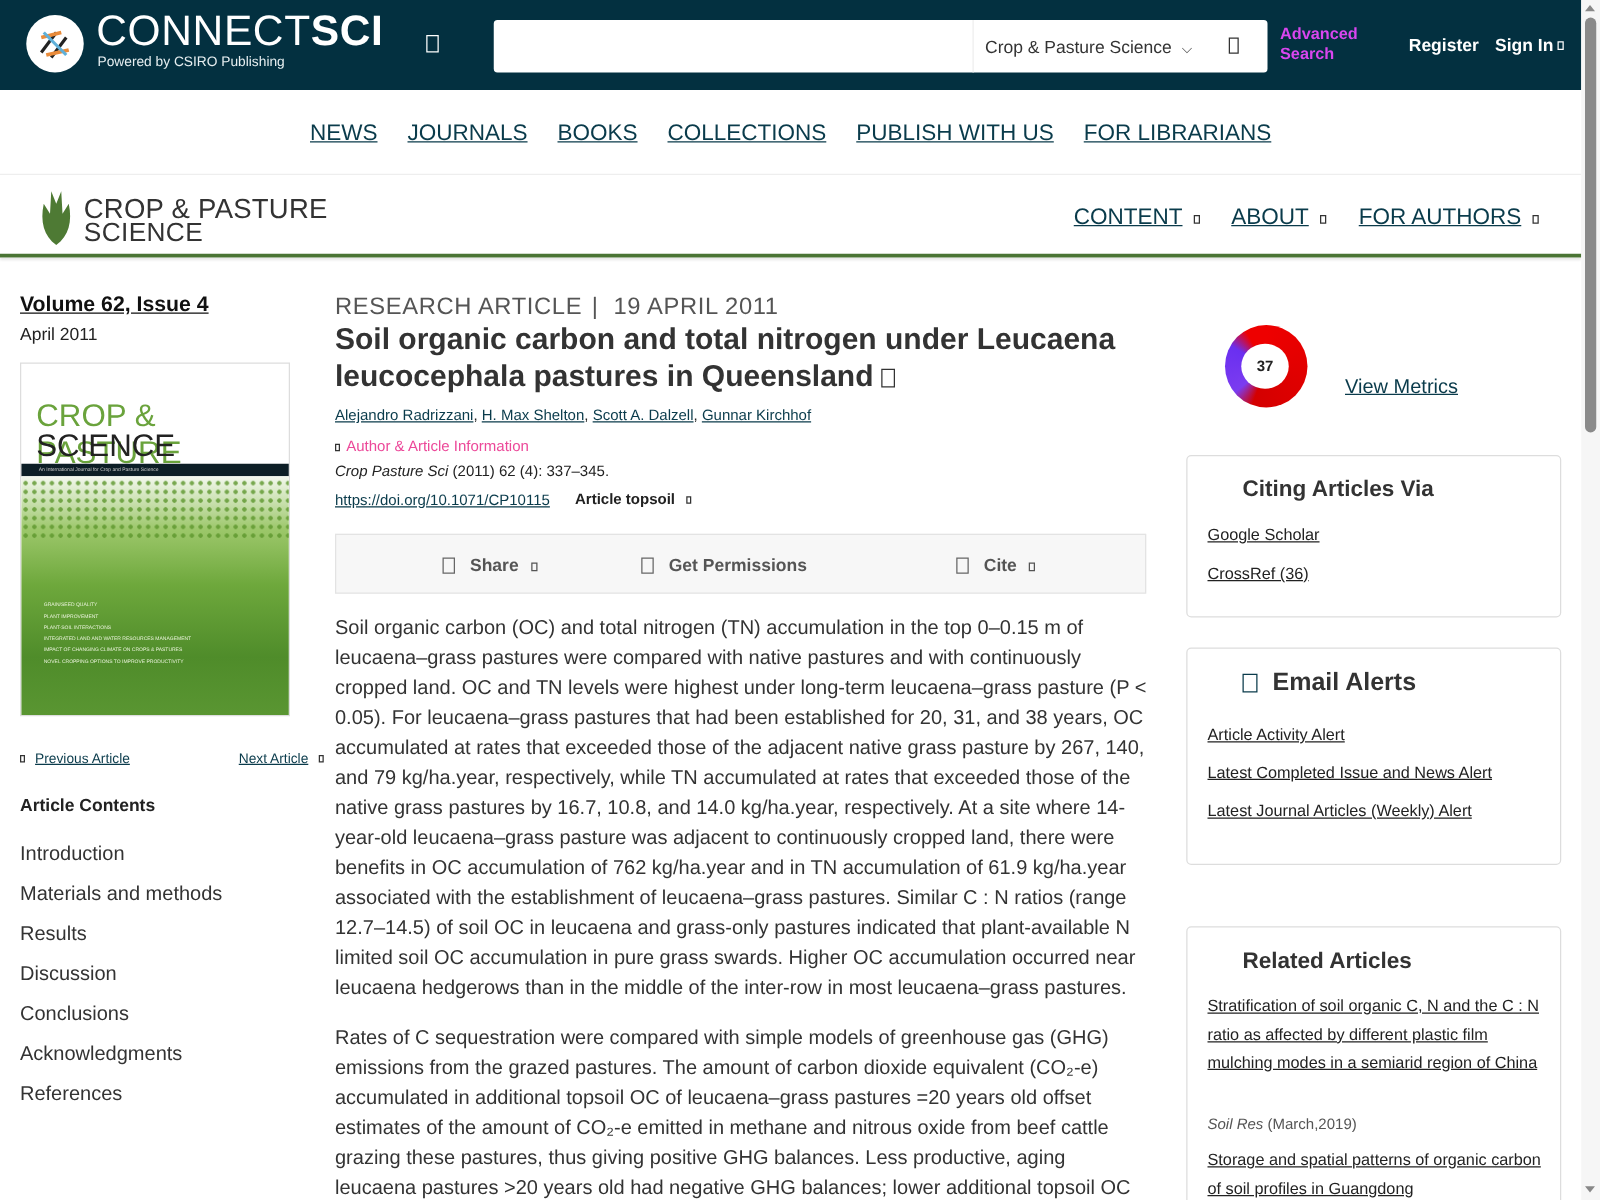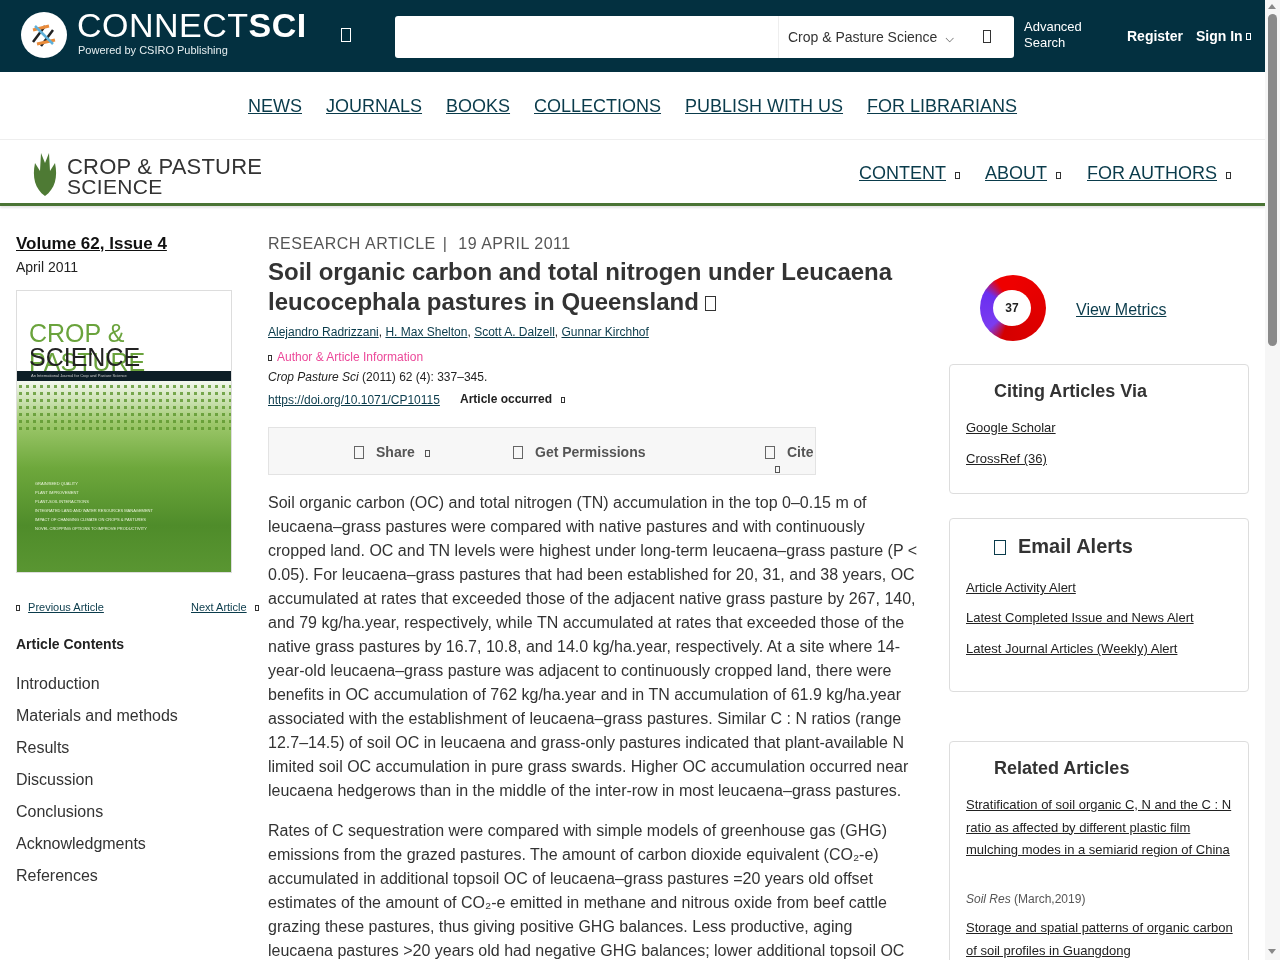--- a/index.html
+++ b/index.html
@@ -19,7 +19,7 @@
   .scope-select { position: absolute; left: 383px; top: 0; width: 185px; height: 42px; border-left: 1px solid #eee; padding-left: 9px; font-size: 14px; line-height: 42px; color: #333; }
   .scope-select .chev { margin-left: 8px; font-size: 11px; color: #555; }
   .search-btn { position: absolute; left: 588px; top: 14px; width: 8px; height: 13px; border: 1px solid #333; }
-  .adv-search { position: absolute; left: 1024px; top: 19px; color: #ffffff; font-size: 13px; font-weight: normal; line-height: 16px; width: 70px; }
+  .adv-search { position: absolute; left: 1024px; top: 19px; color: #d946ef; font-size: 13px; font-weight: bold; line-height: 16px; width: 70px; }
   .register { position: absolute; left: 1127px; top: 28px; color: #fff; font-size: 14px; font-weight: bold; }
   .signin { position: absolute; left: 1196px; top: 28px; color: #fff; font-size: 14px; font-weight: bold; }
   .signin .sq { display: inline-block; width: 5px; height: 7px; border: 1px solid #fff; margin-left: 3px; vertical-align: 1px; }

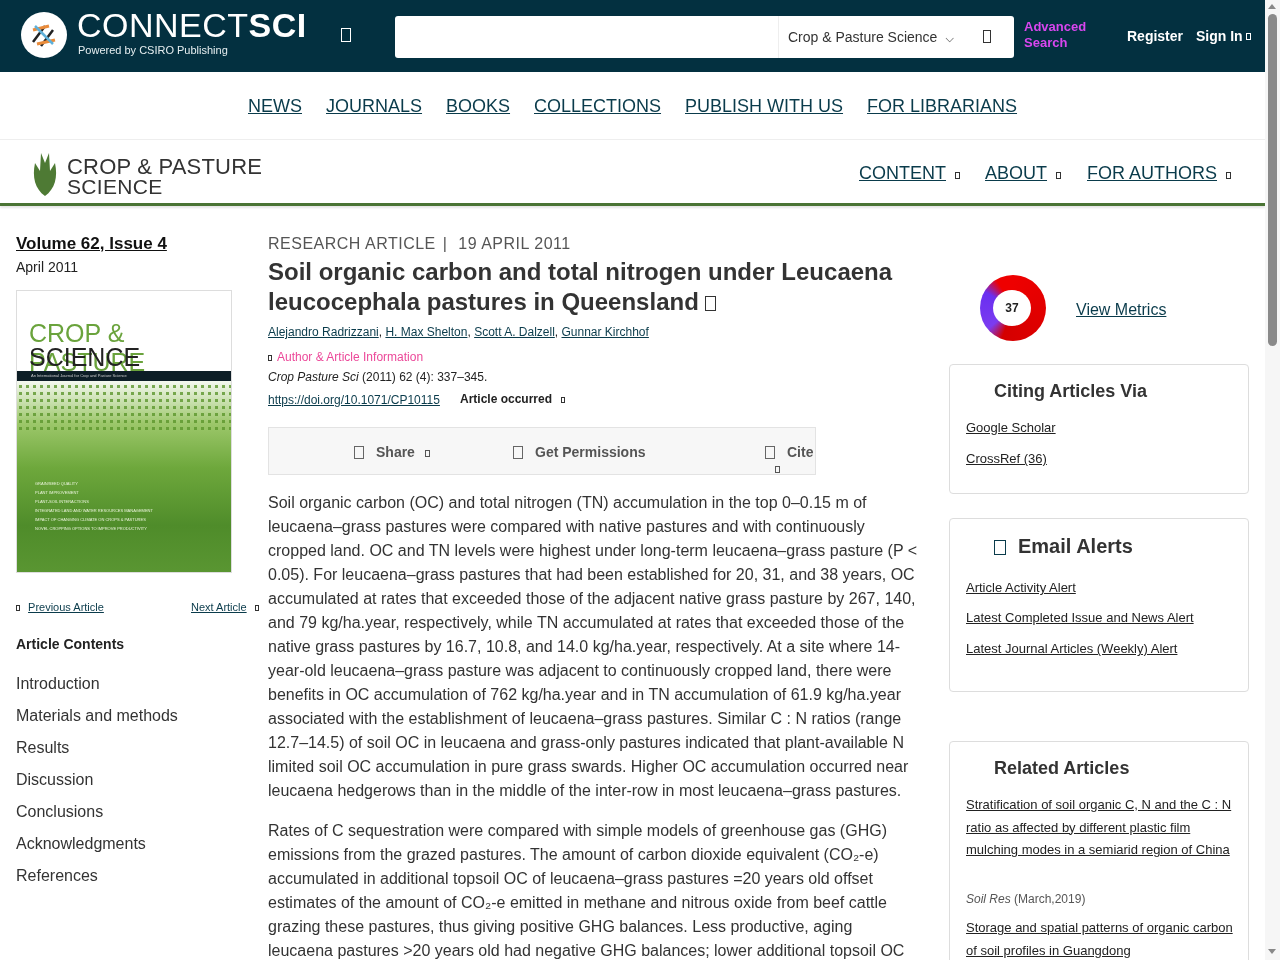--- a/index.html
+++ b/index.html
@@ -53,7 +53,7 @@
   .toc a { position: absolute; left: 16px; font-size: 16px; color: #333; text-decoration: none; }
 
   
-  .art-type { position: absolute; left: 268px; top: 235px; font-size: 16px; color: #555; letter-spacing: 0.5px; }
+  .art-type { position: absolute; left: 268px; top: 235px; font-size: 19px; color: #555; letter-spacing: 0.5px; }
   .art-title { position: absolute; left: 268px; top: 257px; width: 650px; font-size: 24px; font-weight: bold; color: #333; line-height: 30px; }
   .art-title .sq { display: inline-block; width: 11px; height: 15px; border: 1px solid #333; margin-left: 6px; vertical-align: -1px; }
   .authors { position: absolute; left: 268px; top: 325px; font-size: 12px; color: #222; }

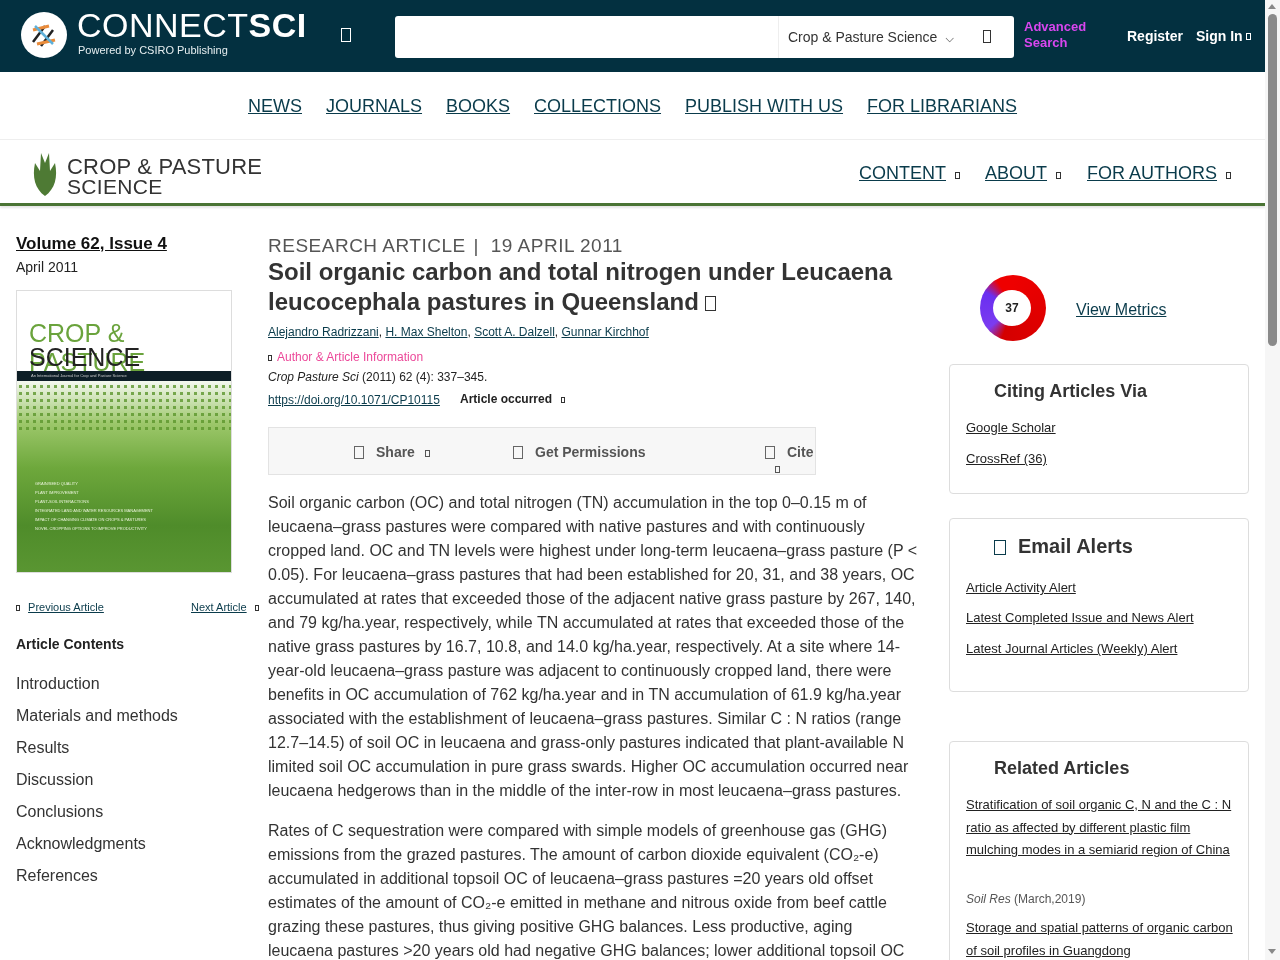--- a/index.html
+++ b/index.html
@@ -69,7 +69,7 @@
   .abstract { position: absolute; left: 268px; width: 650px; font-size: 16px; line-height: 24px; color: #333; }
 
   
-  .altmetric { position: absolute; left: 980px; top: 275px; width: 66px; height: 66px; border-radius: 50%; background: conic-gradient(#e00 0deg, #d40000 200deg, #7b3cf0 230deg, #6a2ff0 300deg, #e00 330deg); }
+  .altmetric { position: absolute; left: 980px; top: 260px; width: 66px; height: 66px; border-radius: 50%; background: conic-gradient(#e00 0deg, #d40000 200deg, #7b3cf0 230deg, #6a2ff0 300deg, #e00 330deg); }
   .altmetric-inner { position: absolute; left: 13px; top: 15px; width: 38px; height: 36px; border-radius: 50%; background: #fff; text-align: center; line-height: 36px; font-size: 12px; font-weight: bold; color: #222; }
   .view-metrics { position: absolute; left: 1076px; top: 301px; font-size: 16px; color: #0a3b4b; text-decoration: underline; }
   .widget { position: absolute; left: 949px; width: 300px; border: 1px solid #ddd; border-radius: 4px; background: #fff; }

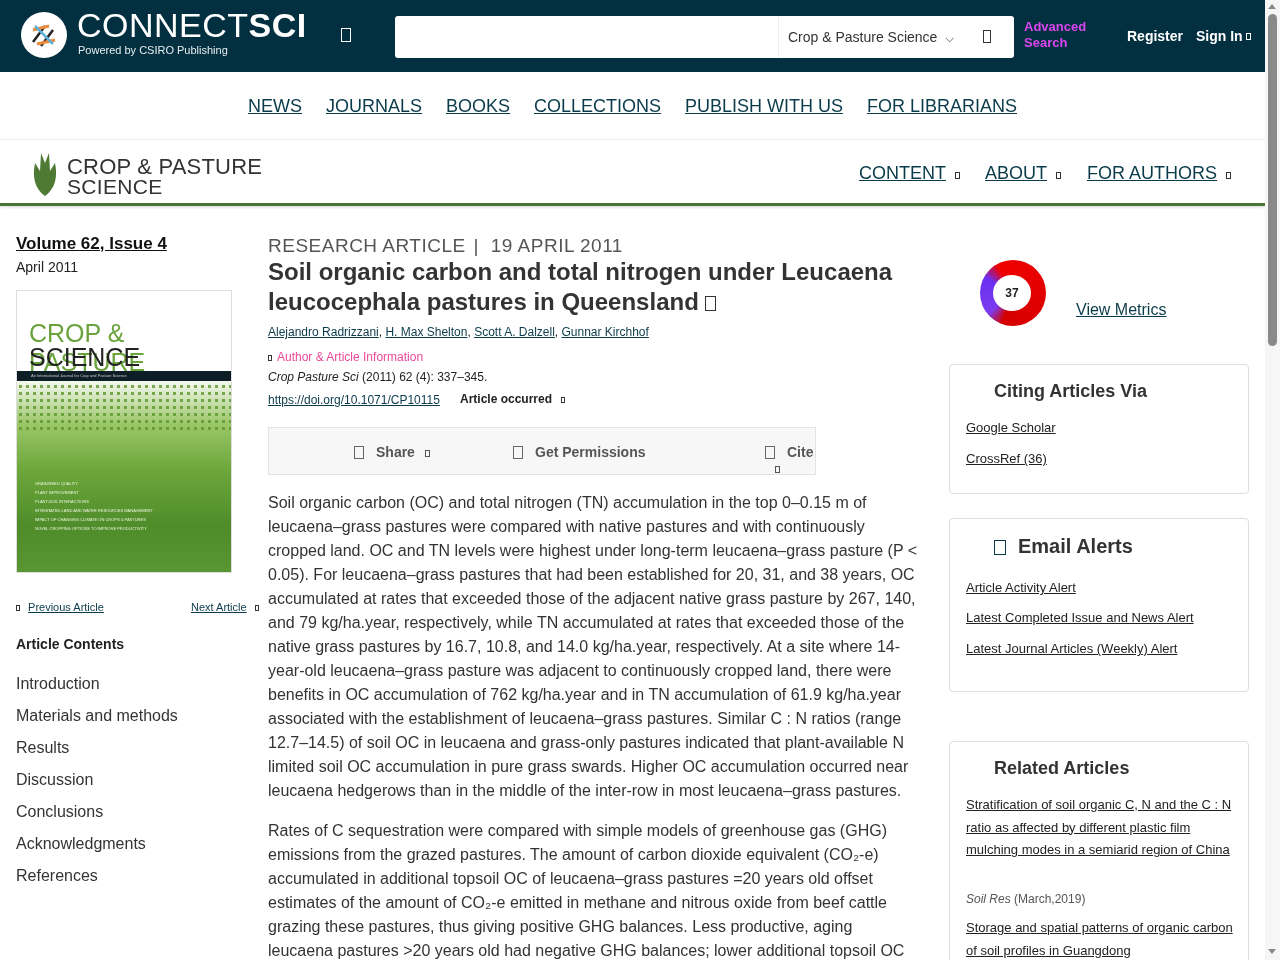--- a/index.html
+++ b/index.html
@@ -195,7 +195,7 @@
 <div class="citation"><i>Crop Pasture Sci</i><span> (2011) 62 (4): 337–345.</span></div>
 <a class="doi">https://doi.org/10.1071/CP10115</a>
 <div class="history">
-  <span>Article occurred</span><span class="sq-s" style="margin-left:9px"></span>
+  <span>Article topsoil</span><span class="sq-s" style="margin-left:9px"></span>
 </div>
 
 <div class="toolbar">

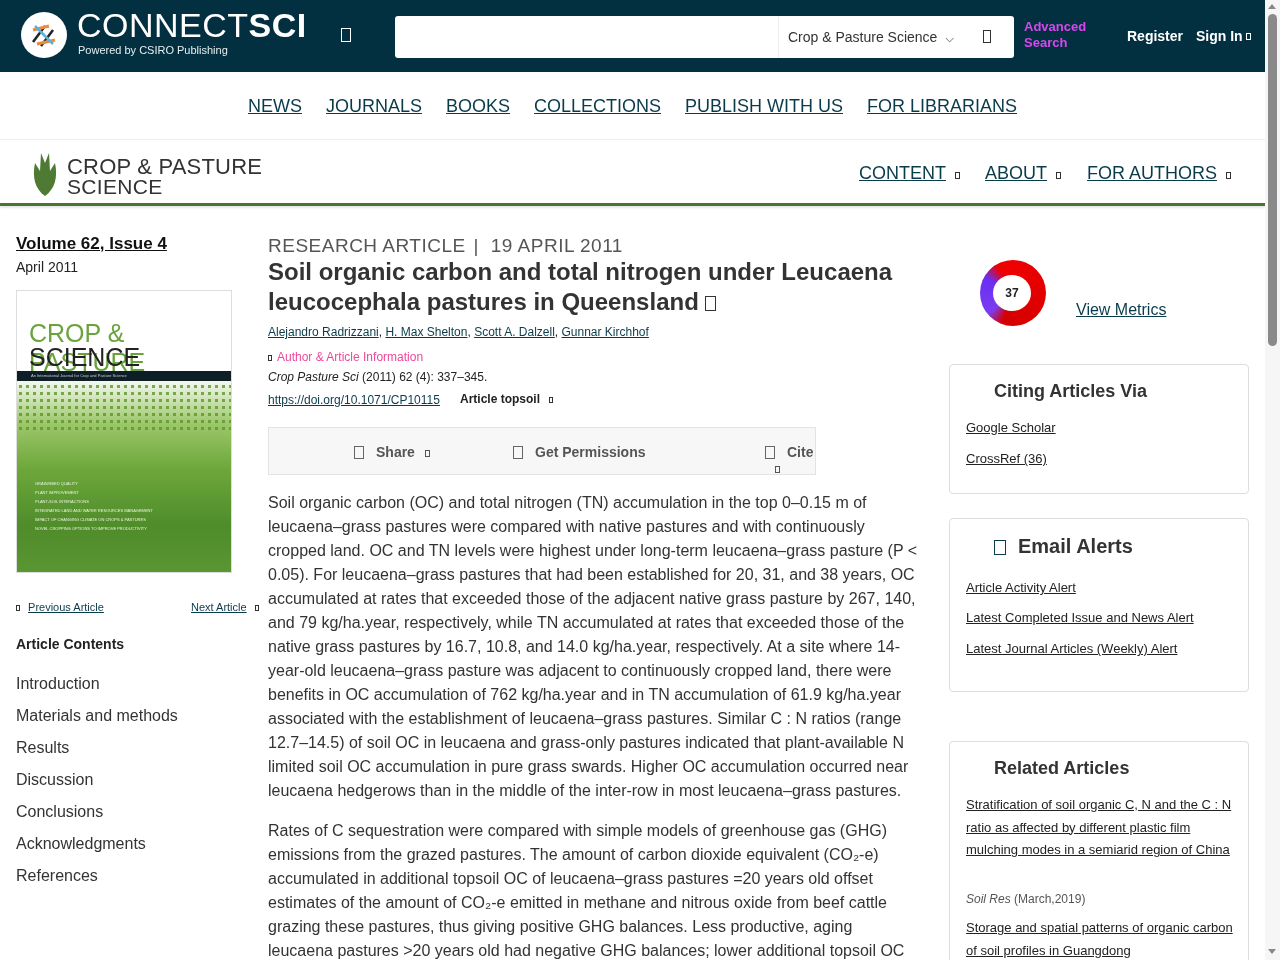--- a/index.html
+++ b/index.html
@@ -62,7 +62,7 @@
   .citation { position: absolute; left: 268px; top: 370px; font-size: 12px; color: #222; }
   .doi { position: absolute; left: 268px; top: 393px; font-size: 12px; color: #0a3b4b; text-decoration: underline; }
   .history { position: absolute; left: 460px; top: 392px; font-size: 12px; font-weight: bold; color: #222; }
-  .toolbar { position: absolute; left: 268px; top: 427px; width: 548px; height: 48px; background: #f7f7f7; border: 1px solid #e3e3e3; }
+  .toolbar { position: absolute; left: 268px; top: 427px; width: 649px; height: 48px; background: #f7f7f7; border: 1px solid #e3e3e3; }
   .tool { position: absolute; top: 16px; font-size: 14px; font-weight: bold; color: #555; }
   .tool .ico { display: inline-block; width: 10px; height: 13px; border: 1px solid #666; margin-right: 12px; vertical-align: -2px; }
   .tool .sq { display: inline-block; width: 5px; height: 7px; border: 1px solid #555; margin-left: 10px; vertical-align: 0px; }

